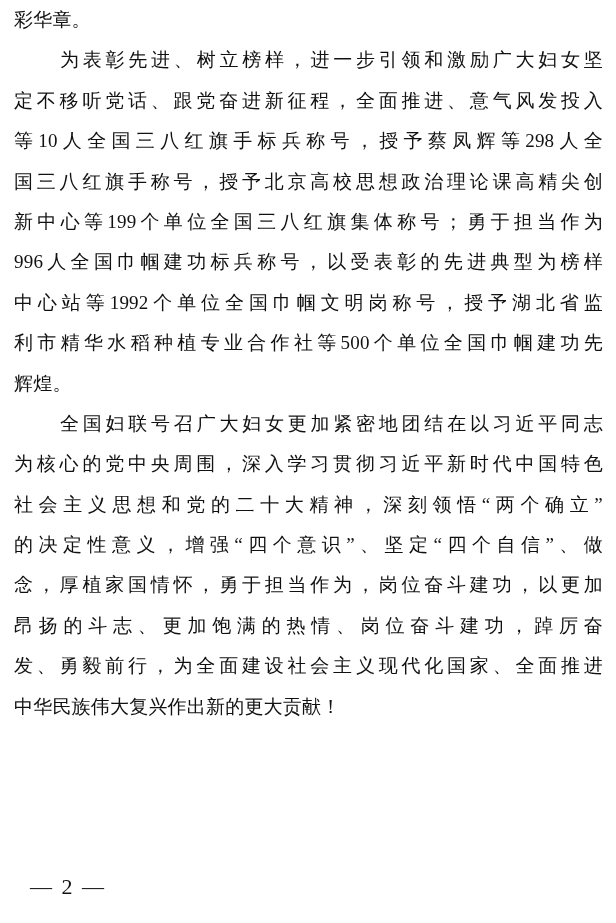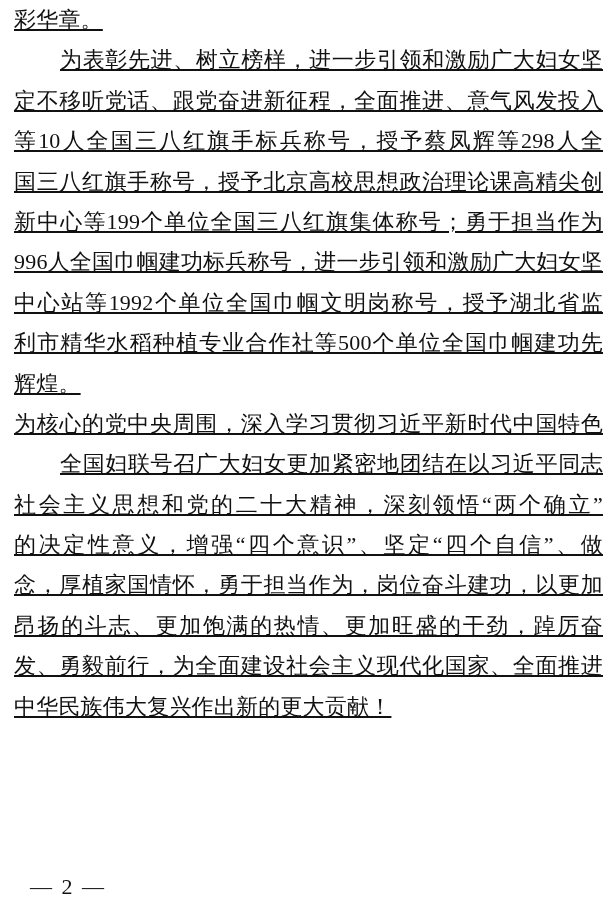--- a/index.html
+++ b/index.html
@@ -22,14 +22,13 @@
     width: 589px;
   }
   .line {
-    font-size: 22px;
+    font-size: 19px;
     height: 40.4px;
     line-height: 40.4px;
     text-align: justify;
     text-align-last: justify;
     letter-spacing: 0.2px;
     white-space: nowrap;
-    text-decoration: underline;
   }
   .line.indent {
     padding-left: 46px;

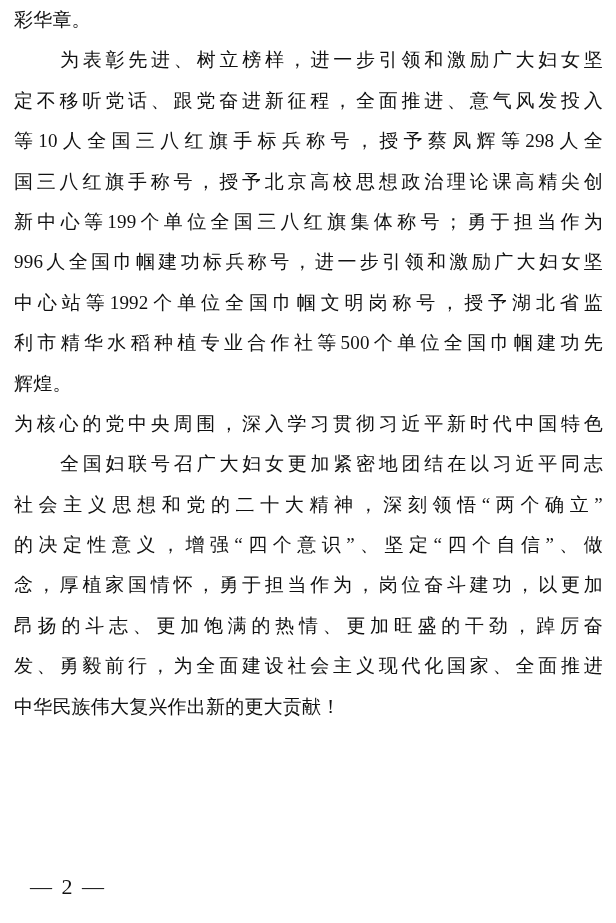--- a/index.html
+++ b/index.html
@@ -57,7 +57,7 @@
   <div class="line">等10人全国三八红旗手标兵称号，授予蔡凤辉等298人全</div>
   <div class="line">国三八红旗手称号，授予北京高校思想政治理论课高精尖创</div>
   <div class="line">新中心等199个单位全国三八红旗集体称号；勇于担当作为</div>
-  <div class="line">996人全国巾帼建功标兵称号，进一步引领和激励广大妇女坚</div>
+  <div class="line">996人全国巾帼建功标兵称号，以受表彰的先进典型为榜样</div>
   <div class="line">中心站等1992个单位全国巾帼文明岗称号，授予湖北省监</div>
   <div class="line">利市精华水稻种植专业合作社等500个单位全国巾帼建功先</div>
   <div class="line para-end">辉煌。</div>

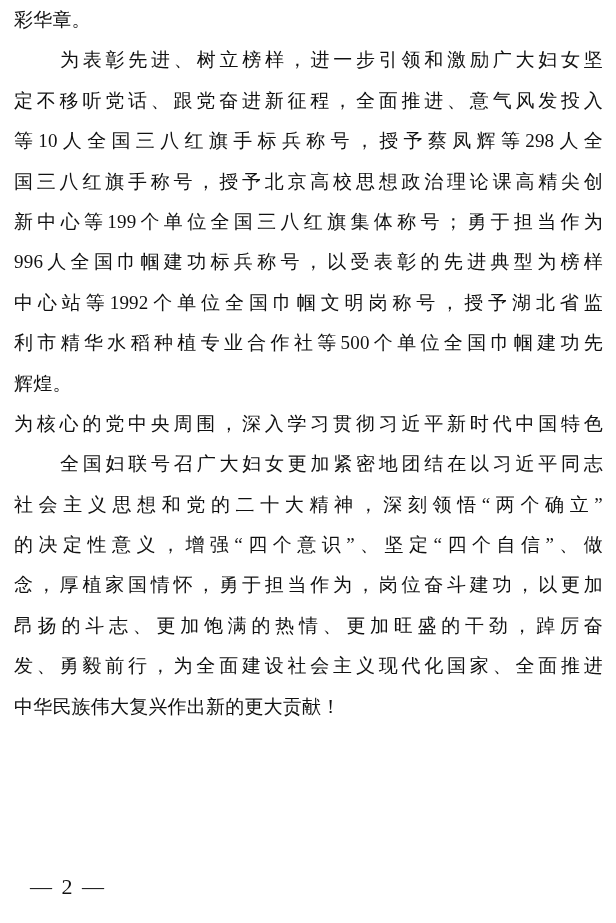--- a/index.html
+++ b/index.html
@@ -61,8 +61,8 @@
   <div class="line">中心站等1992个单位全国巾帼文明岗称号，授予湖北省监</div>
   <div class="line">利市精华水稻种植专业合作社等500个单位全国巾帼建功先</div>
   <div class="line para-end">辉煌。</div>
+  <div class="line indent">全国妇联号召广大妇女更加紧密地团结在以习近平同志</div>
   <div class="line">为核心的党中央周围，深入学习贯彻习近平新时代中国特色</div>
-  <div class="line indent">全国妇联号召广大妇女更加紧密地团结在以习近平同志</div>
   <div class="line">社会主义思想和党的二十大精神，深刻领悟“两个确立”</div>
   <div class="line">的决定性意义，增强“四个意识”、坚定“四个自信”、做</div>
   <div class="line">念，厚植家国情怀，勇于担当作为，岗位奋斗建功，以更加</div>

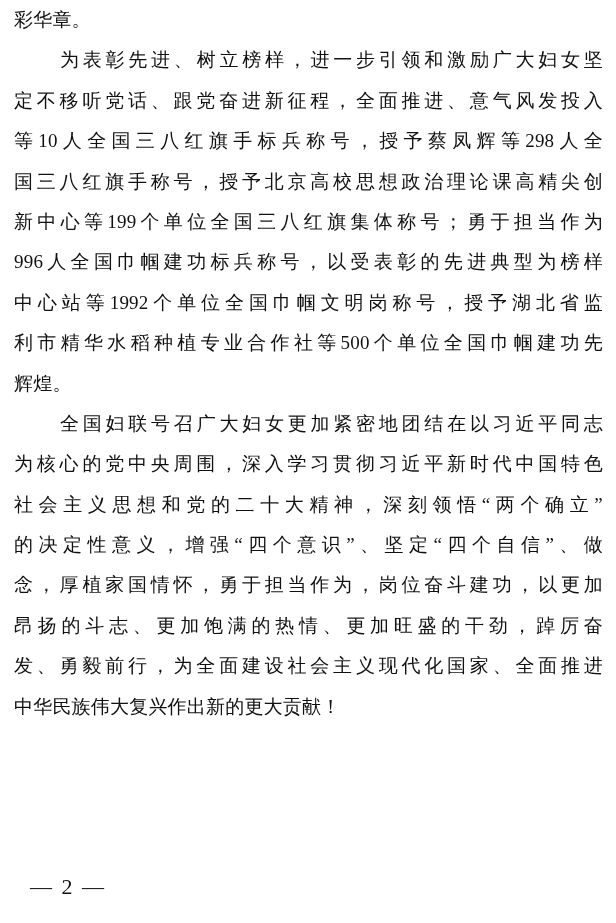--- a/index.html
+++ b/index.html
@@ -66,7 +66,7 @@
   <div class="line">社会主义思想和党的二十大精神，深刻领悟“两个确立”</div>
   <div class="line">的决定性意义，增强“四个意识”、坚定“四个自信”、做</div>
   <div class="line">念，厚植家国情怀，勇于担当作为，岗位奋斗建功，以更加</div>
-  <div class="line">昂扬的斗志、更加饱满的热情、更加旺盛的干劲，踔厉奋</div>
+  <div class="line">昂扬的斗志、更加饱满的热情、岗位奋斗建功，踔厉奋</div>
   <div class="line">发、勇毅前行，为全面建设社会主义现代化国家、全面推进</div>
   <div class="line para-end">中华民族伟大复兴作出新的更大贡献！</div>
 </div>

